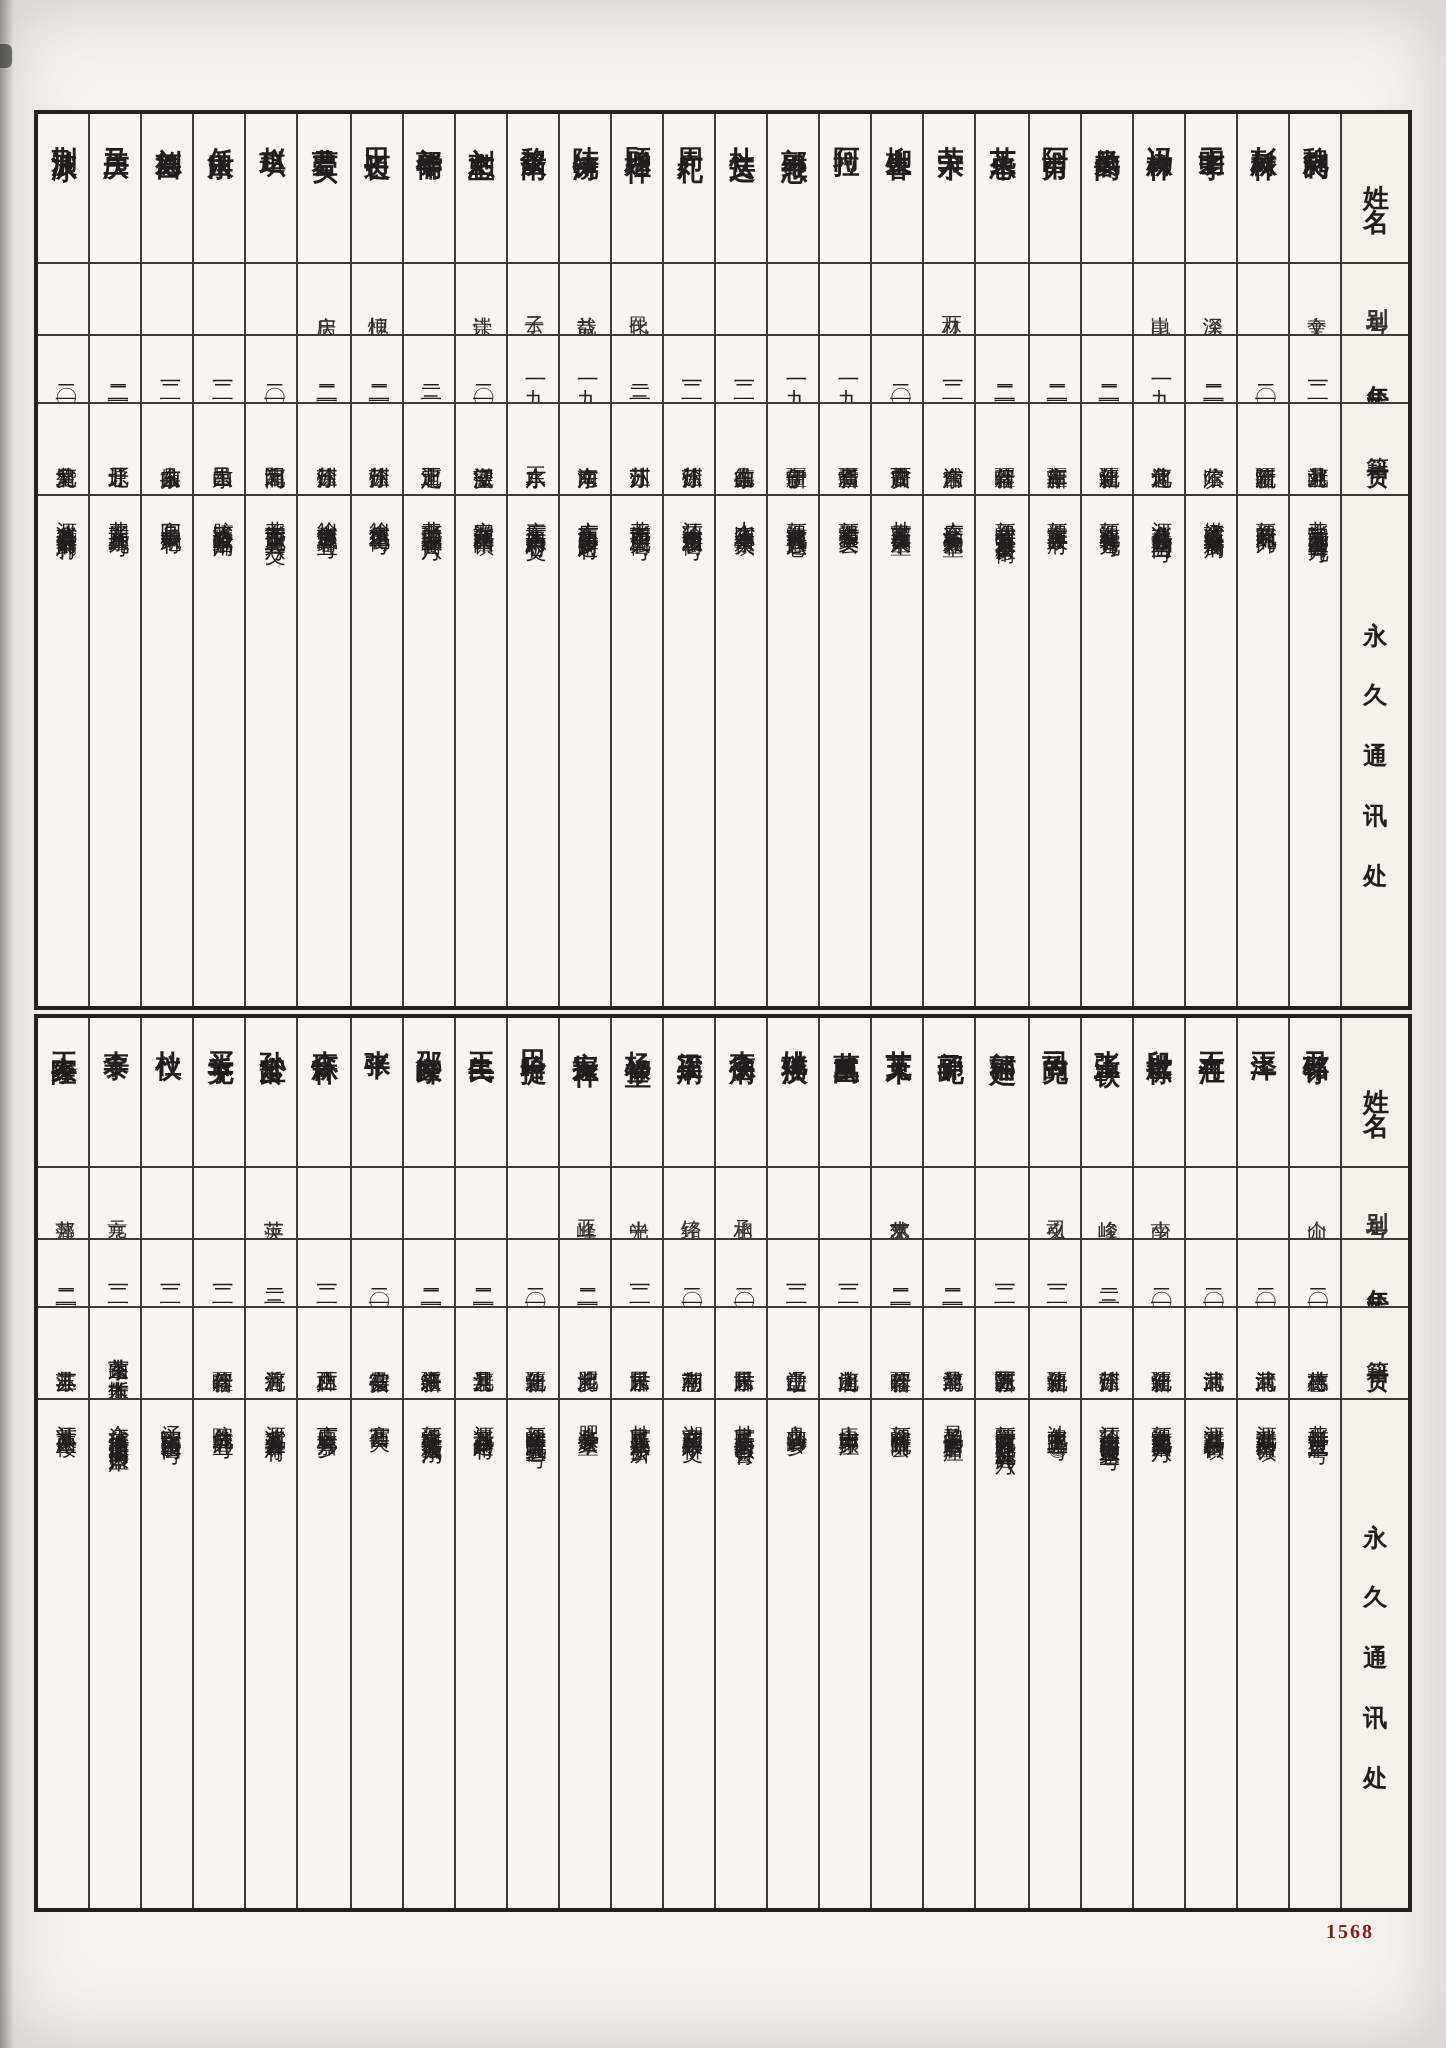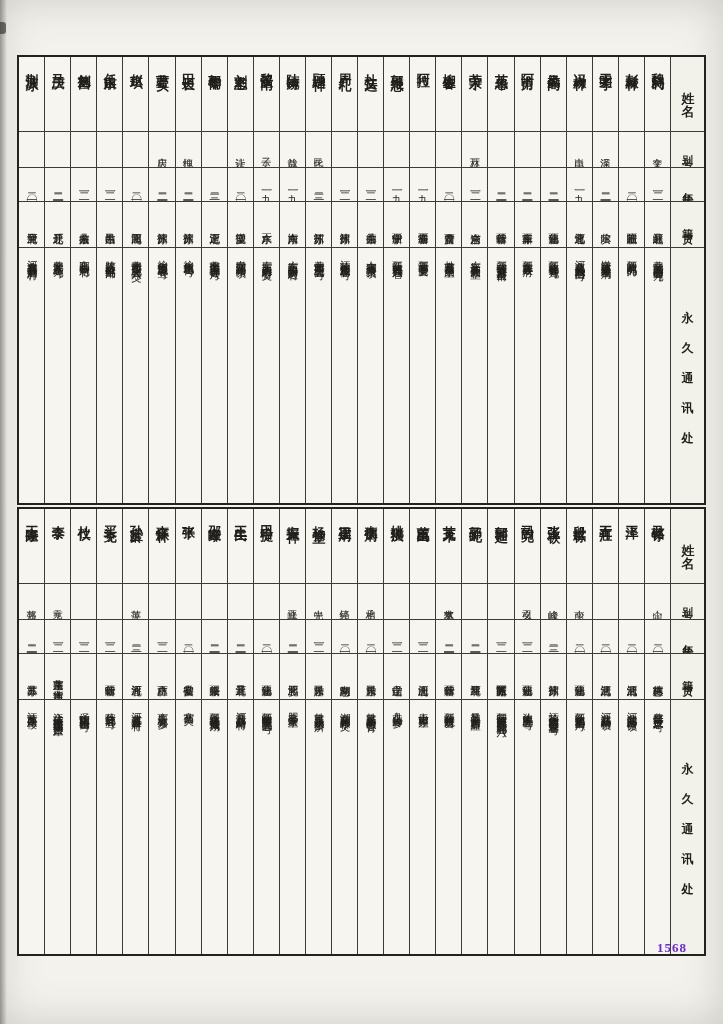--- a/index.html
+++ b/index.html
@@ -60,8 +60,8 @@
   .hcell.c-native{font-size:11px;letter-spacing:6px;}
   .hcell.c-address{font-size:12px;justify-content:center;letter-spacing:30px;padding:0;}
   .page-number{
-    position:absolute;right:36px;bottom:68px;
-    font-size:13px;font-weight:600;letter-spacing:1px;color:#6d28d9;
+    position:absolute;right:36px;bottom:52px;
+    font-size:10px;font-weight:600;letter-spacing:1px;color:#7f1d1d;
     font-family:"Liberation Serif","DejaVu Serif",serif;
   }
 </style>

